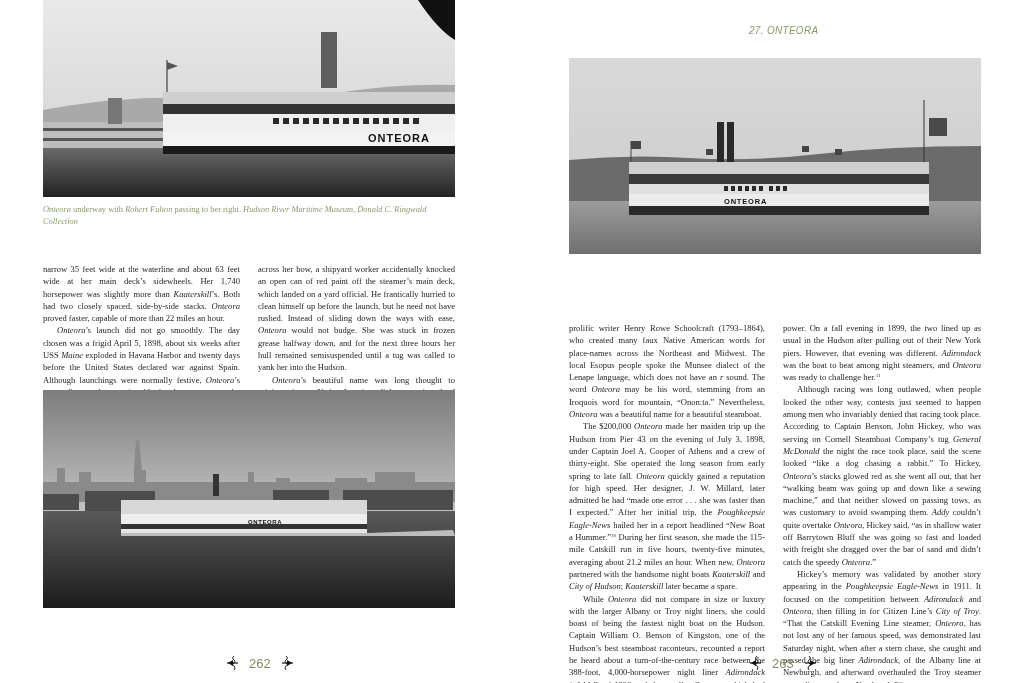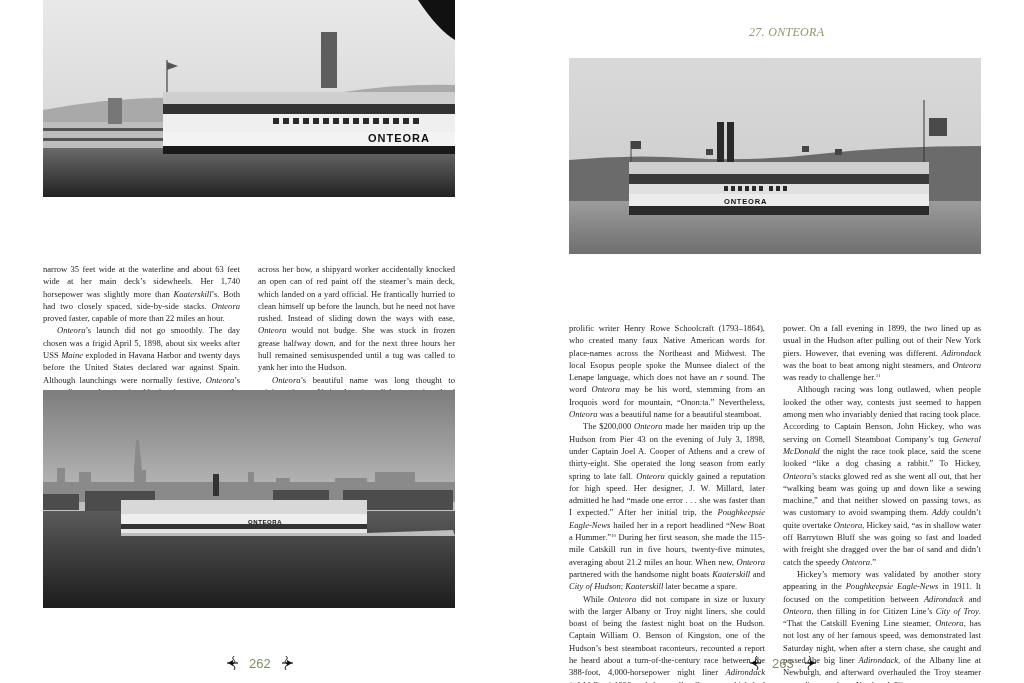--- a/index.html
+++ b/index.html
@@ -38,9 +38,9 @@
 
     .running-head {
       position: absolute;
-      font-family: Liberation Serif, serif;
+      font-family: Liberation Sans, sans-serif;
       font-style: italic;
-      font-size: 12px;
+      font-size: 10px;
       letter-spacing: 0.3px;
       color: #8a9a6a;
     }

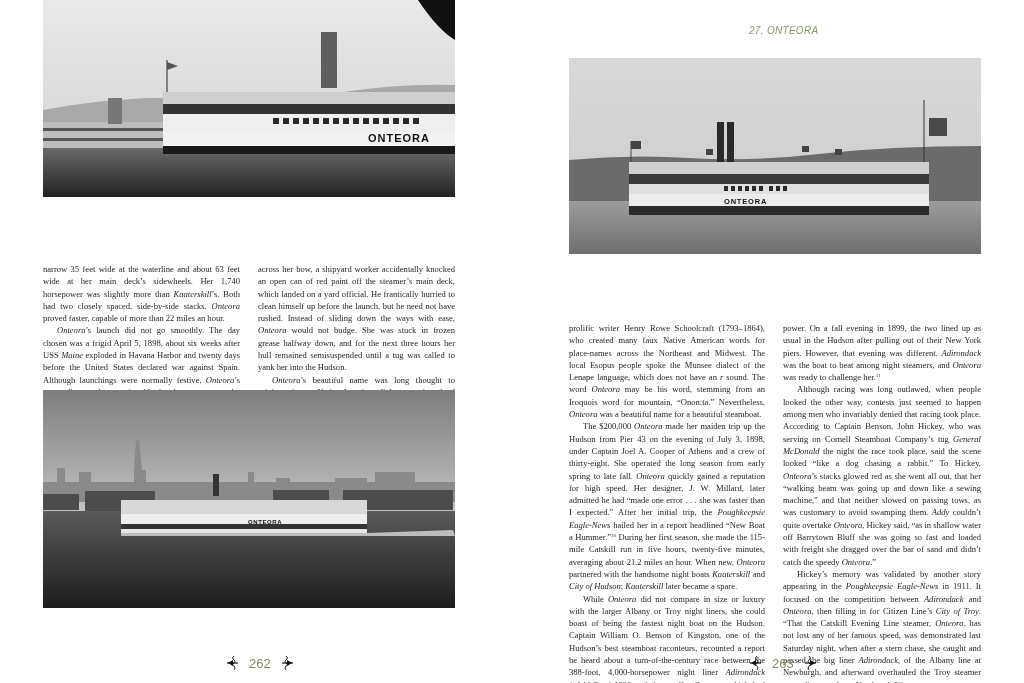--- a/index.html
+++ b/index.html
@@ -108,6 +108,9 @@
     </svg>
   </div>
 
+  <div class="caption" style="left:43px; top:204px; width:420px;">
+    <i>Onteora</i><span> underway with </span><i>Robert Fulton</i><span> passing to her right. </span><i>Hudson River Maritime Museum, Donald C. Ringwald Collection</i>
+  </div>
 
   <div class="col" style="left:43px; top:233px; width:197px;">
       <p>narrow 35 feet wide at the waterline and about 63 feet wide at her main deck’s sidewheels. Her 1,740 horsepower was slightly more than <i>Kaaterskill</i>’s. Both had two closely spaced, side-by-side stacks. <i>Onteora</i> proved faster, capable of more than 22 miles an hour.</p>

